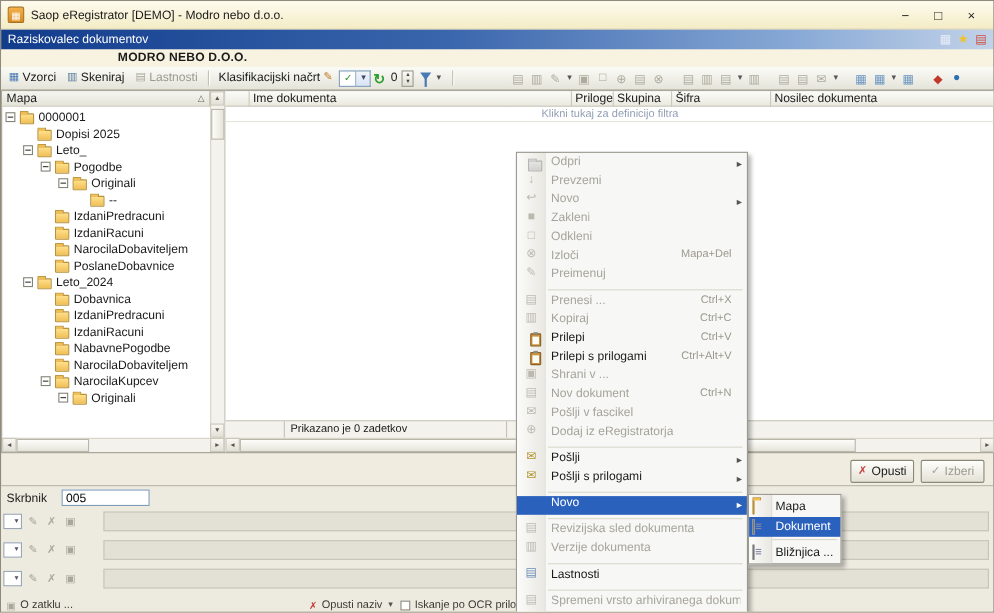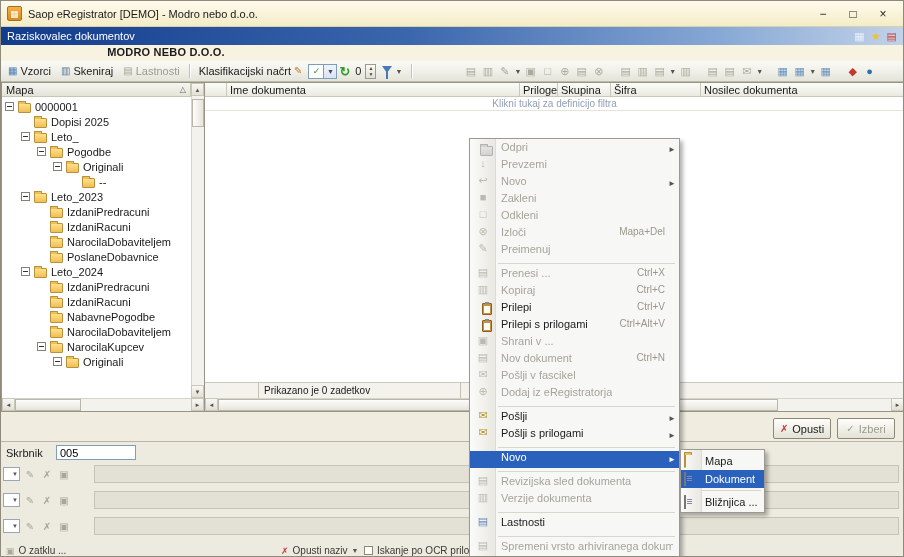--- a/index.html
+++ b/index.html
@@ -265,11 +265,6 @@
           <span class="folder-s"></span>
           <span>--</span>
         </div>
-      <div class="tnode lv1">
-          <span class="expander"></span>
-          <span class="folder-s"></span>
-          <span>Leto_2023</span>
-        </div>
       <div class="tnode lv2">
           <span class="sp9"></span>
           <span class="folder-s"></span>

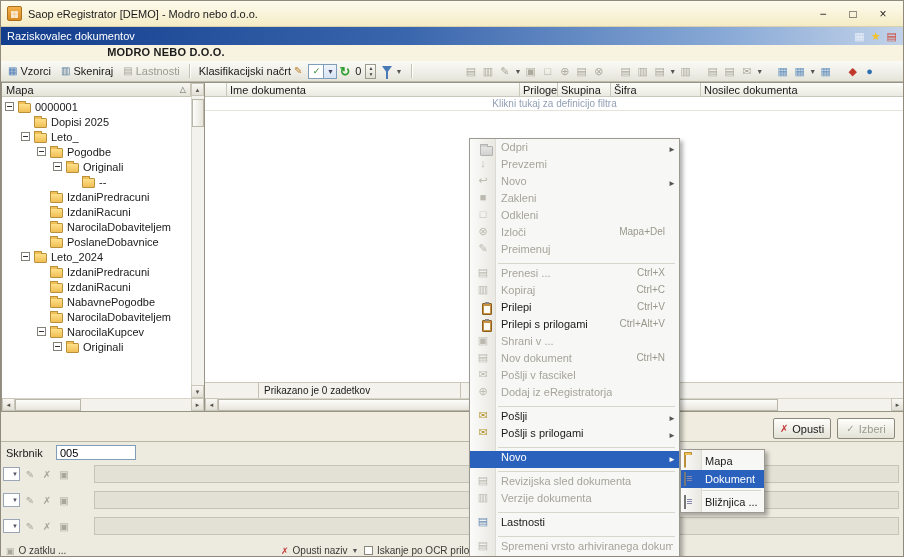--- a/index.html
+++ b/index.html
@@ -293,6 +293,11 @@
       <div class="tnode lv2">
           <span class="sp9"></span>
           <span class="folder-s"></span>
+          <span>Dobavnica</span>
+        </div>
+      <div class="tnode lv2">
+          <span class="sp9"></span>
+          <span class="folder-s"></span>
           <span>IzdaniPredracuni</span>
         </div>
       <div class="tnode lv2">

